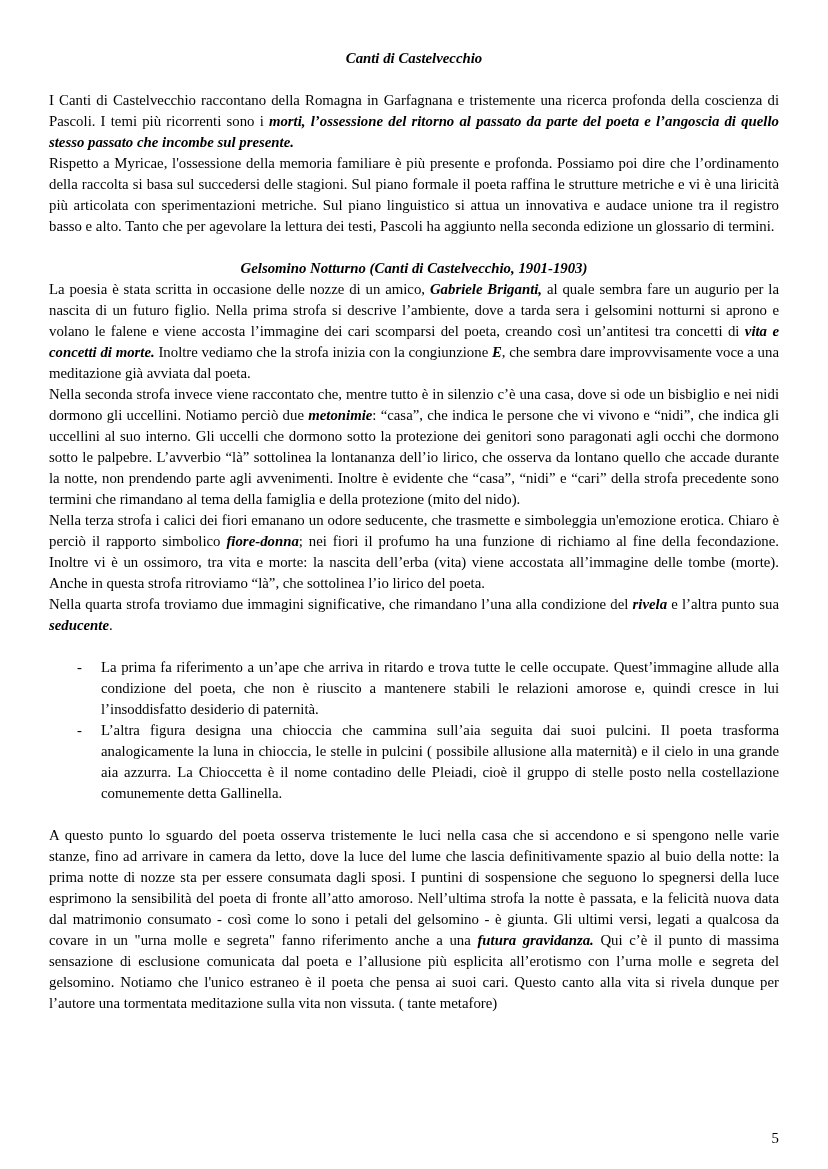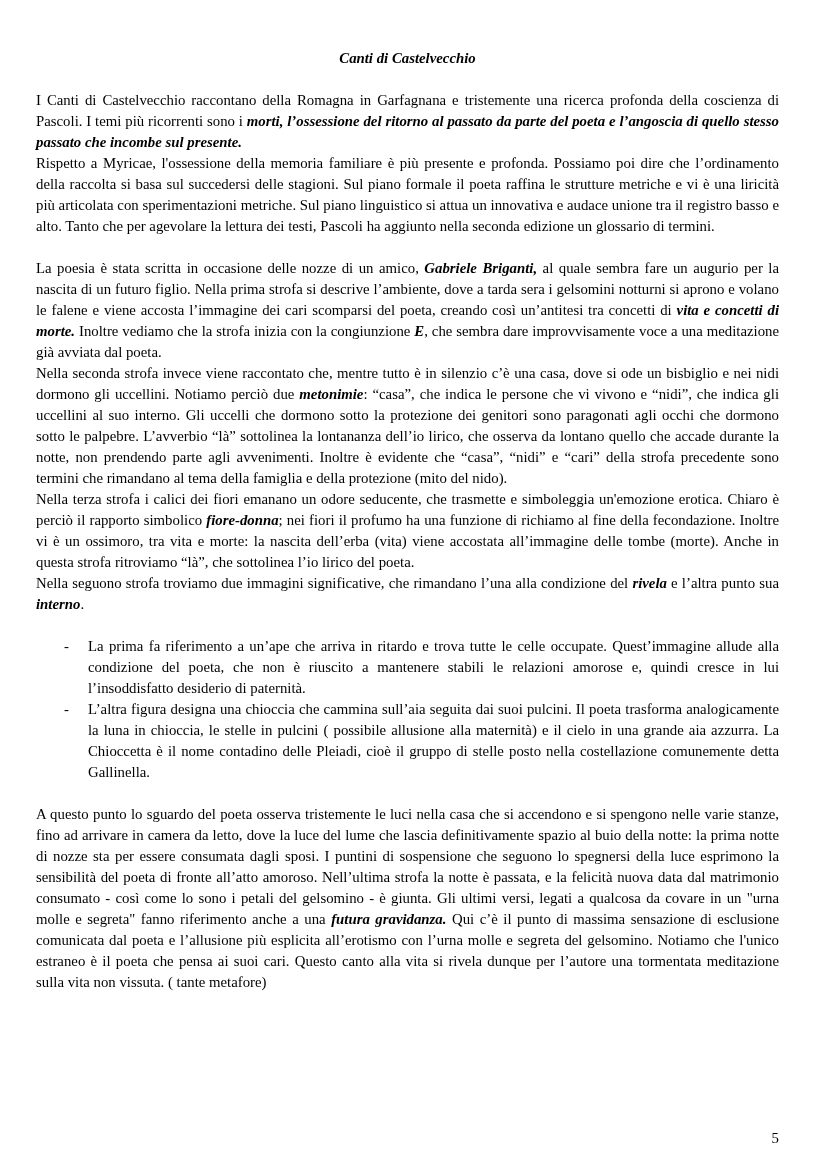--- a/index.html
+++ b/index.html
@@ -14,7 +14,7 @@
     margin: 0 auto;
     background: #ffffff;
     box-sizing: border-box;
-    padding: 48px 49px 0 36px;
+    padding: 48px 49px 0 49px;
     font-family: "Liberation Serif", serif;
     font-size: 14.8px;
     line-height: 21px;

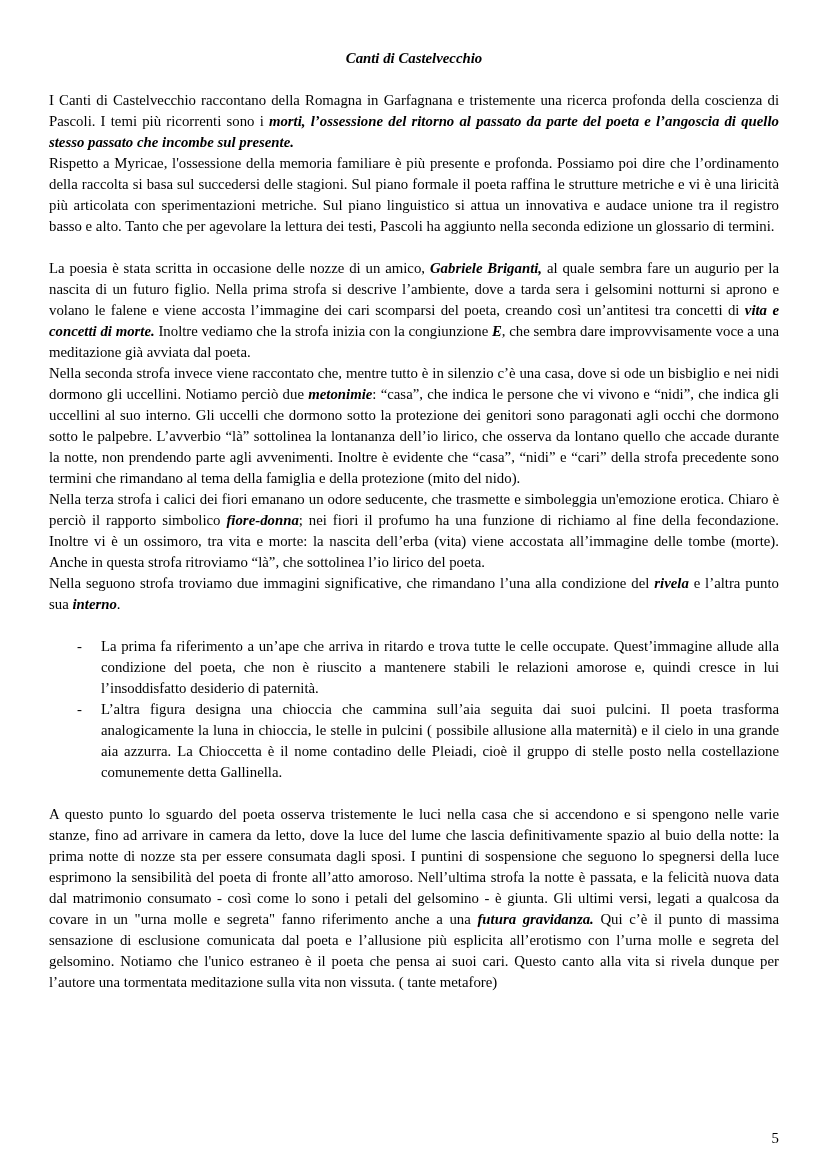--- a/index.html
+++ b/index.html
@@ -72,6 +72,7 @@
       <p class="paragraph"><span class="run">I Canti di Castelvecchio raccontano della Romagna in Garfagnana e tristemente una ricerca profonda della coscienza di Pascoli. I temi più ricorrenti sono i </span><span class="run bi">morti, l’ossessione del ritorno al passato da parte del poeta e l’angoscia di quello stesso passato che incombe sul presente.</span></p>
       <p class="paragraph"><span class="run">Rispetto a Myricae, l'ossessione della memoria familiare è più presente e profonda. Possiamo poi dire che l’ordinamento della raccolta si basa sul succedersi delle stagioni. Sul piano formale il poeta raffina le strutture metriche e vi è una liricità più articolata con sperimentazioni metriche. Sul piano linguistico si attua un innovativa e audace unione tra il registro basso e alto. Tanto che per agevolare la lettura dei testi, Pascoli ha aggiunto nella seconda edizione un glossario di termini.</span></p>
       <div class="spacer"></div>
+      <p class="heading"><span class="run bi">Gelsomino Notturno (Canti di Castelvecchio, 1901-1903)</span></p>
       <p class="paragraph"><span class="run">La poesia è stata scritta in occasione delle nozze di un amico, </span><span class="run bi">Gabriele Briganti,</span><span class="run"> al quale sembra fare un augurio per la nascita di un futuro figlio. Nella prima strofa si descrive l’ambiente, dove a tarda sera i gelsomini notturni si aprono e volano le falene e viene accosta l’immagine dei cari scomparsi del poeta, creando così un’antitesi tra concetti di </span><span class="run bi">vita e concetti di morte.</span><span class="run"> Inoltre vediamo che la strofa inizia con la congiunzione </span><span class="run bi">E</span><span class="run">, che sembra dare improvvisamente voce a una meditazione già avviata dal poeta.</span></p>
       <p class="paragraph"><span class="run">Nella seconda strofa invece viene raccontato che, mentre tutto è in silenzio c’è una casa, dove si ode un bisbiglio e nei nidi dormono gli uccellini. Notiamo perciò due </span><span class="run bi">metonimie</span><span class="run">: “casa”, che indica le persone che vi vivono e “nidi”, che indica gli uccellini al suo interno. Gli uccelli che dormono sotto la protezione dei genitori sono paragonati agli occhi che dormono sotto le palpebre. L’avverbio “là” sottolinea la lontananza dell’io lirico, che osserva da lontano quello che accade durante la notte, non prendendo parte agli avvenimenti. Inoltre è evidente che “casa”, “nidi” e “cari” della strofa precedente sono termini che rimandano al tema della famiglia e della protezione (mito del nido).</span></p>
       <p class="paragraph"><span class="run">Nella terza strofa i calici dei fiori emanano un odore seducente, che trasmette e simboleggia un'emozione erotica. Chiaro è perciò il rapporto simbolico </span><span class="run bi">fiore-donna</span><span class="run">; nei fiori il profumo ha una funzione di richiamo al fine della fecondazione. Inoltre vi è un ossimoro, tra vita e morte: la nascita dell’erba (vita) viene accostata all’immagine delle tombe (morte). Anche in questa strofa ritroviamo “là”, che sottolinea l’io lirico del poeta.</span></p>

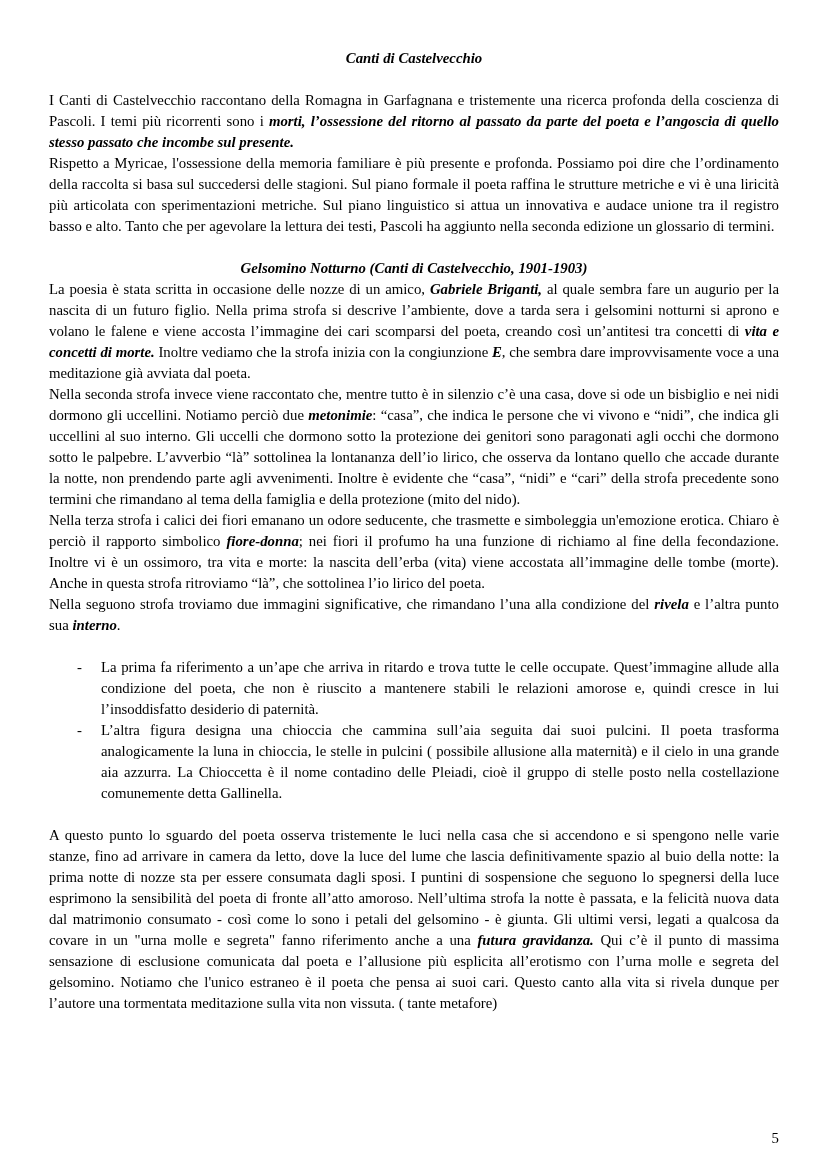--- a/index.html
+++ b/index.html
@@ -76,7 +76,7 @@
       <p class="paragraph"><span class="run">La poesia è stata scritta in occasione delle nozze di un amico, </span><span class="run bi">Gabriele Briganti,</span><span class="run"> al quale sembra fare un augurio per la nascita di un futuro figlio. Nella prima strofa si descrive l’ambiente, dove a tarda sera i gelsomini notturni si aprono e volano le falene e viene accosta l’immagine dei cari scomparsi del poeta, creando così un’antitesi tra concetti di </span><span class="run bi">vita e concetti di morte.</span><span class="run"> Inoltre vediamo che la strofa inizia con la congiunzione </span><span class="run bi">E</span><span class="run">, che sembra dare improvvisamente voce a una meditazione già avviata dal poeta.</span></p>
       <p class="paragraph"><span class="run">Nella seconda strofa invece viene raccontato che, mentre tutto è in silenzio c’è una casa, dove si ode un bisbiglio e nei nidi dormono gli uccellini. Notiamo perciò due </span><span class="run bi">metonimie</span><span class="run">: “casa”, che indica le persone che vi vivono e “nidi”, che indica gli uccellini al suo interno. Gli uccelli che dormono sotto la protezione dei genitori sono paragonati agli occhi che dormono sotto le palpebre. L’avverbio “là” sottolinea la lontananza dell’io lirico, che osserva da lontano quello che accade durante la notte, non prendendo parte agli avvenimenti. Inoltre è evidente che “casa”, “nidi” e “cari” della strofa precedente sono termini che rimandano al tema della famiglia e della protezione (mito del nido).</span></p>
       <p class="paragraph"><span class="run">Nella terza strofa i calici dei fiori emanano un odore seducente, che trasmette e simboleggia un'emozione erotica. Chiaro è perciò il rapporto simbolico </span><span class="run bi">fiore-donna</span><span class="run">; nei fiori il profumo ha una funzione di richiamo al fine della fecondazione. Inoltre vi è un ossimoro, tra vita e morte: la nascita dell’erba (vita) viene accostata all’immagine delle tombe (morte). Anche in questa strofa ritroviamo “là”, che sottolinea l’io lirico del poeta.</span></p>
-      <p class="paragraph"><span class="run">Nella seguono strofa troviamo due immagini significative, che rimandano l’una alla condizione del </span><span class="run bi">rivela</span><span class="run"> e l’altra punto sua </span><span class="run bi">interno</span><span class="run">.</span></p>
+      <p class="paragraph"><span class="run">Nella quarta strofa troviamo due immagini significative, che rimandano l’una alla condizione del </span><span class="run bi">rivela</span><span class="run"> e l’altra punto sua </span><span class="run bi">interno</span><span class="run">.</span></p>
       <div class="spacer"></div>
       <ul class="dash-list">
         <li class="dash-item"><span class="marker">-</span><span class="run">La prima fa riferimento a un’ape che arriva in ritardo e trova tutte le celle occupate. Quest’immagine allude alla condizione del poeta, che non è riuscito a mantenere stabili le relazioni amorose e, quindi cresce in lui l’insoddisfatto desiderio di paternità.</span></li>

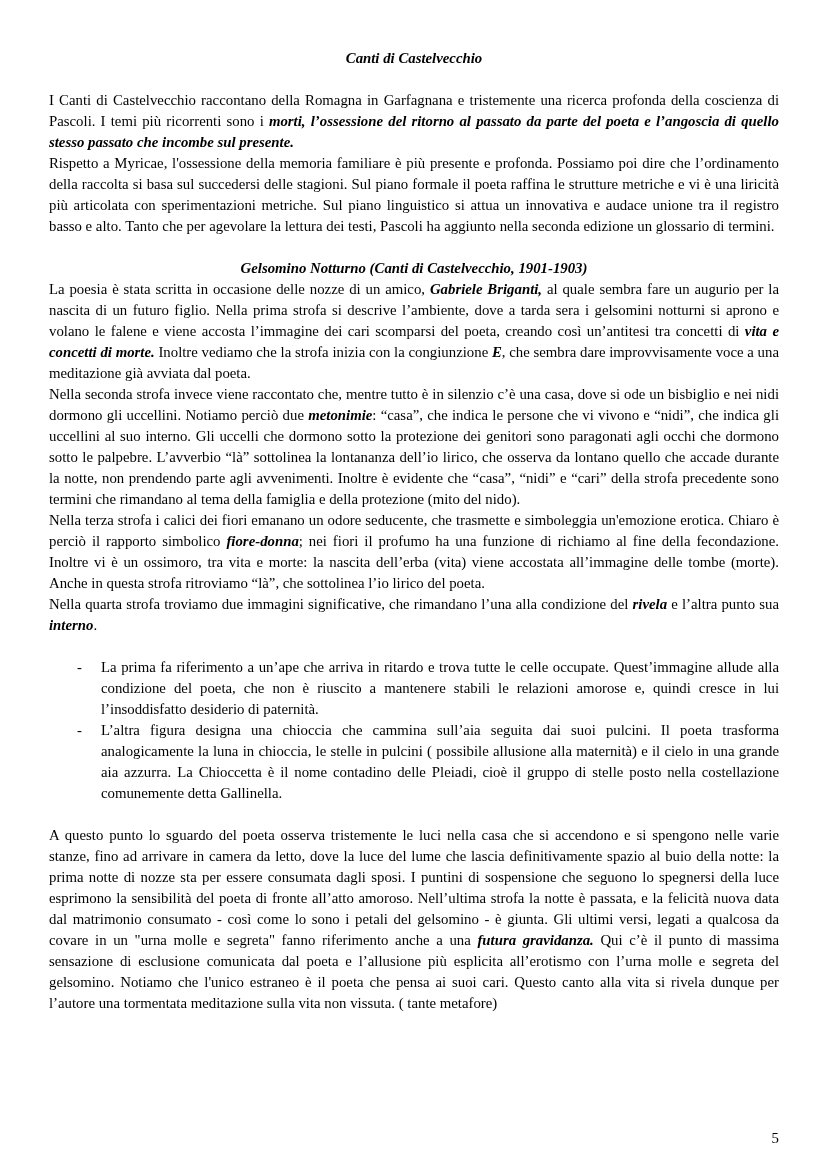--- a/index.html
+++ b/index.html
@@ -76,7 +76,7 @@
       <p class="paragraph"><span class="run">La poesia è stata scritta in occasione delle nozze di un amico, </span><span class="run bi">Gabriele Briganti,</span><span class="run"> al quale sembra fare un augurio per la nascita di un futuro figlio. Nella prima strofa si descrive l’ambiente, dove a tarda sera i gelsomini notturni si aprono e volano le falene e viene accosta l’immagine dei cari scomparsi del poeta, creando così un’antitesi tra concetti di </span><span class="run bi">vita e concetti di morte.</span><span class="run"> Inoltre vediamo che la strofa inizia con la congiunzione </span><span class="run bi">E</span><span class="run">, che sembra dare improvvisamente voce a una meditazione già avviata dal poeta.</span></p>
       <p class="paragraph"><span class="run">Nella seconda strofa invece viene raccontato che, mentre tutto è in silenzio c’è una casa, dove si ode un bisbiglio e nei nidi dormono gli uccellini. Notiamo perciò due </span><span class="run bi">metonimie</span><span class="run">: “casa”, che indica le persone che vi vivono e “nidi”, che indica gli uccellini al suo interno. Gli uccelli che dormono sotto la protezione dei genitori sono paragonati agli occhi che dormono sotto le palpebre. L’avverbio “là” sottolinea la lontananza dell’io lirico, che osserva da lontano quello che accade durante la notte, non prendendo parte agli avvenimenti. Inoltre è evidente che “casa”, “nidi” e “cari” della strofa precedente sono termini che rimandano al tema della famiglia e della protezione (mito del nido).</span></p>
       <p class="paragraph"><span class="run">Nella terza strofa i calici dei fiori emanano un odore seducente, che trasmette e simboleggia un'emozione erotica. Chiaro è perciò il rapporto simbolico </span><span class="run bi">fiore-donna</span><span class="run">; nei fiori il profumo ha una funzione di richiamo al fine della fecondazione. Inoltre vi è un ossimoro, tra vita e morte: la nascita dell’erba (vita) viene accostata all’immagine delle tombe (morte). Anche in questa strofa ritroviamo “là”, che sottolinea l’io lirico del poeta.</span></p>
-      <p class="paragraph"><span class="run">Nella quarta strofa troviamo due immagini significative, che rimandano l’una alla condizione del </span><span class="run bi">rivela</span><span class="run"> e l’altra punto sua </span><span class="run bi">interno</span><span class="run">.</span></p>
+      <p class="paragraph"><span class="run">Nella quarta strofa troviamo due immagini significative, che rimandano l’una alla condizione del </span><span class="run bi">rivela</span><span class="run"> e l’altra punto sua </span><span class="run bi">seducente</span><span class="run">.</span></p>
       <div class="spacer"></div>
       <ul class="dash-list">
         <li class="dash-item"><span class="marker">-</span><span class="run">La prima fa riferimento a un’ape che arriva in ritardo e trova tutte le celle occupate. Quest’immagine allude alla condizione del poeta, che non è riuscito a mantenere stabili le relazioni amorose e, quindi cresce in lui l’insoddisfatto desiderio di paternità.</span></li>

